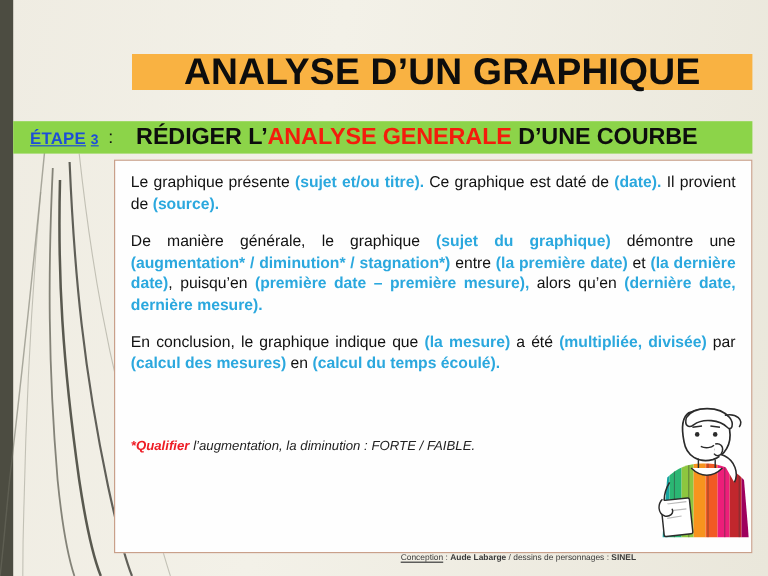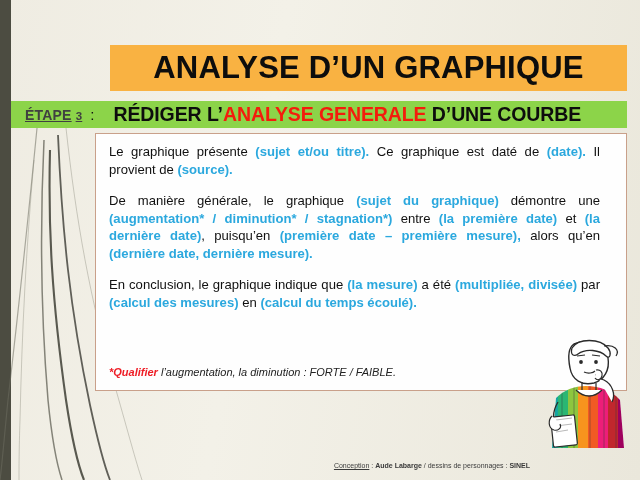--- a/index.html
+++ b/index.html
@@ -38,7 +38,7 @@
   }
   
   .title-banner{
-    position:absolute;left:110px;top:45px;width:517px;height:46px;
+    position:absolute;left:110px;top:45px;width:517px;height:30px;
     background:#F9B242;
     display:flex;align-items:center;justify-content:center;
     z-index:4;

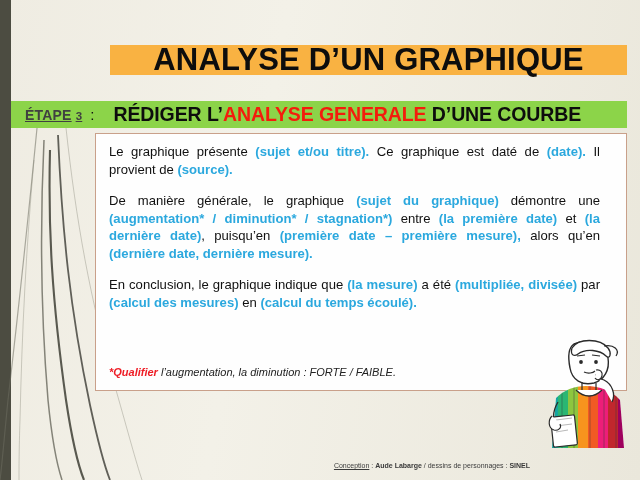--- a/index.html
+++ b/index.html
@@ -56,7 +56,7 @@
     z-index:4;
   }
   .step-label{
-    font-size:14px;font-weight:bold;color:#404040;
+    font-size:14px;font-weight:bold;color:#1d4ed8;
     text-decoration:underline;letter-spacing:.2px;
     display:inline-flex;align-items:baseline;
   }

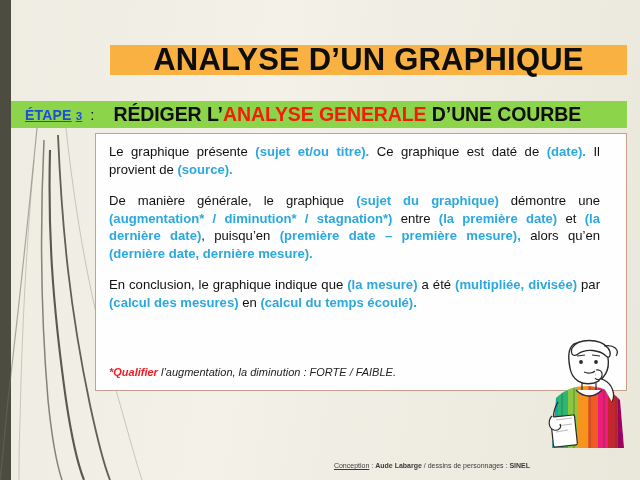--- a/index.html
+++ b/index.html
@@ -66,11 +66,11 @@
   .step-text .hl{color:#F41C0C;}
   
   .content-box{
-    position:absolute;left:95px;top:133px;width:532px;height:258px;
+    position:absolute;left:95px;top:133px;width:532px;height:328px;
     background:#FEFEFE;
     border:1px solid #C9A08A;
     box-sizing:border-box;
-    padding:9px 26px 0 13px;
+    padding:9px 13px 0 13px;
     z-index:3;
   }
   .para{

